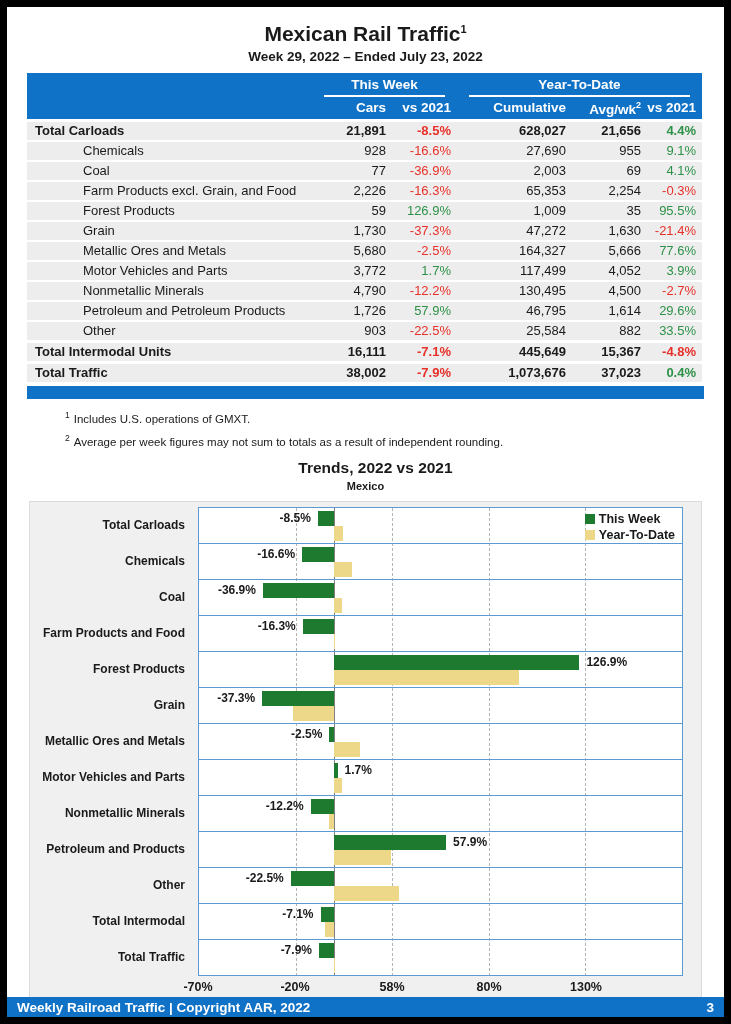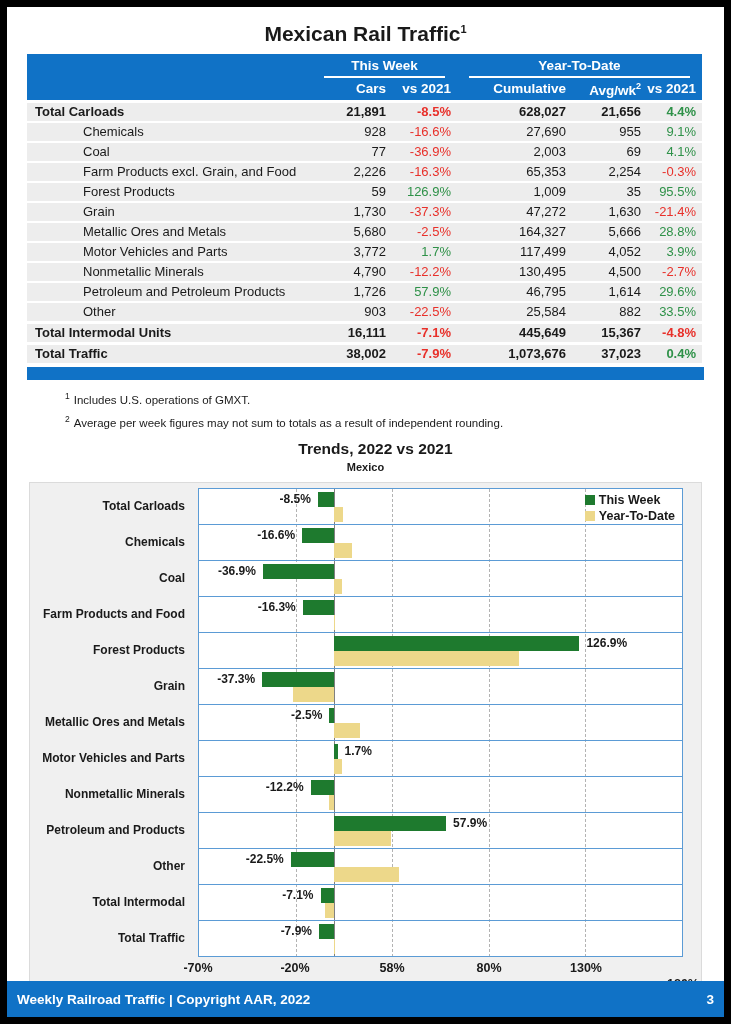--- a/index.html
+++ b/index.html
@@ -70,6 +70,7 @@
 <div class="page">
 
   <div class="title"><span>Mexican Rail Traffic</span><sup>1</sup></div>
+  <div class="subtitle">Week 29, 2022 – Ended July 23, 2022</div>
 
   <table class="traffic">
     <colgroup>

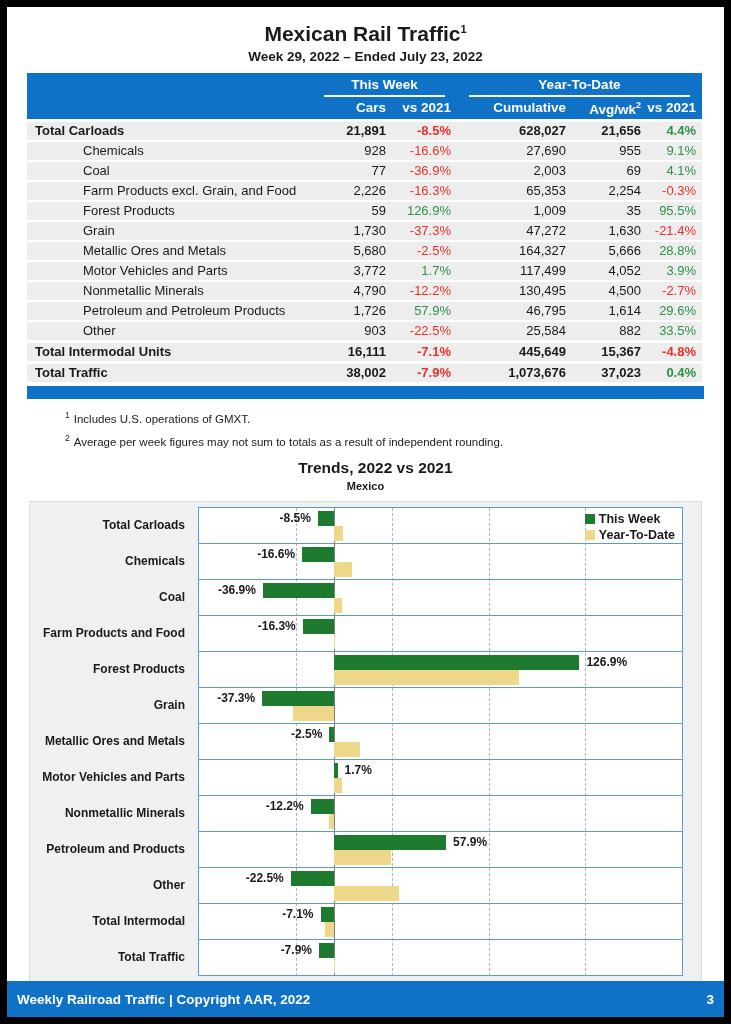--- a/index.html
+++ b/index.html
@@ -155,7 +155,7 @@
           <td class="neg">-2.5%</td>
           <td>164,327</td>
           <td>5,666</td>
-          <td class="pos">28.8%</td>
+          <td class="pos">77.6%</td>
         </tr>
         <tr>
           <td class="cat">Motor Vehicles and Parts</td>

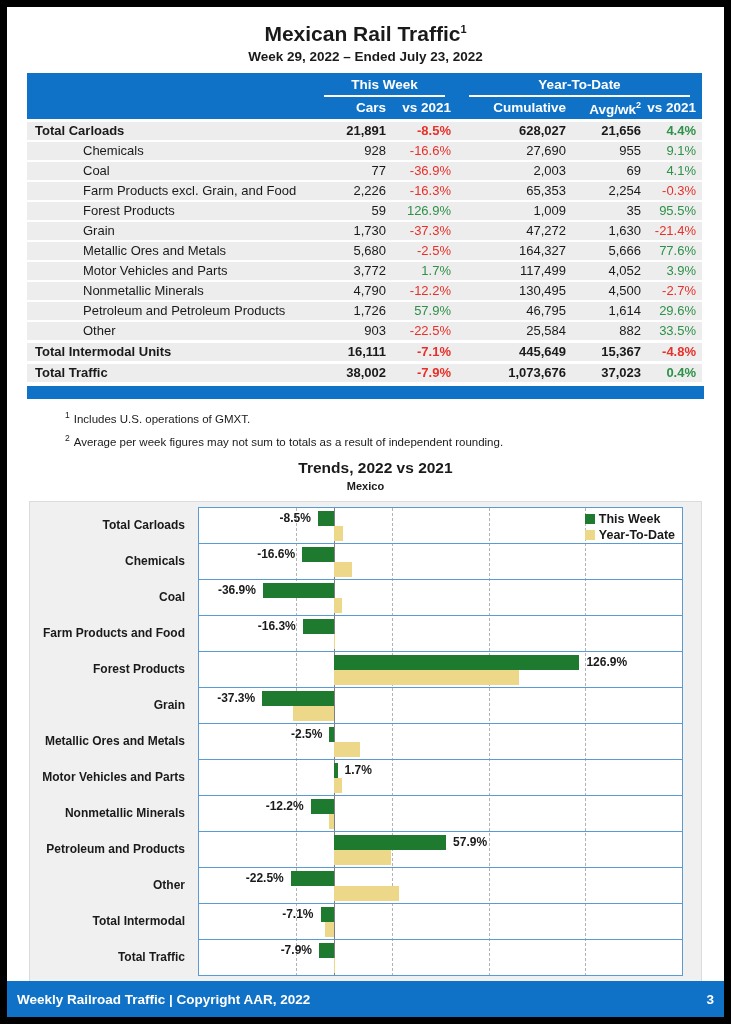--- a/index.html
+++ b/index.html
@@ -60,7 +60,7 @@
   .axis-tick { position:absolute; top:4px; transform:translateX(-50%); font-weight:bold; font-size:12.5px; }
 
   
-  .footer { position:absolute; left:0; right:0; bottom:0; height:36px; background:#1072C6;
+  .footer { position:absolute; left:0; right:0; bottom:0; height:20px; background:#1072C6;
             color:#fff; font-weight:bold; font-size:13.5px; display:flex; align-items:center;
             justify-content:space-between; padding:0 10px; }
 </style>

